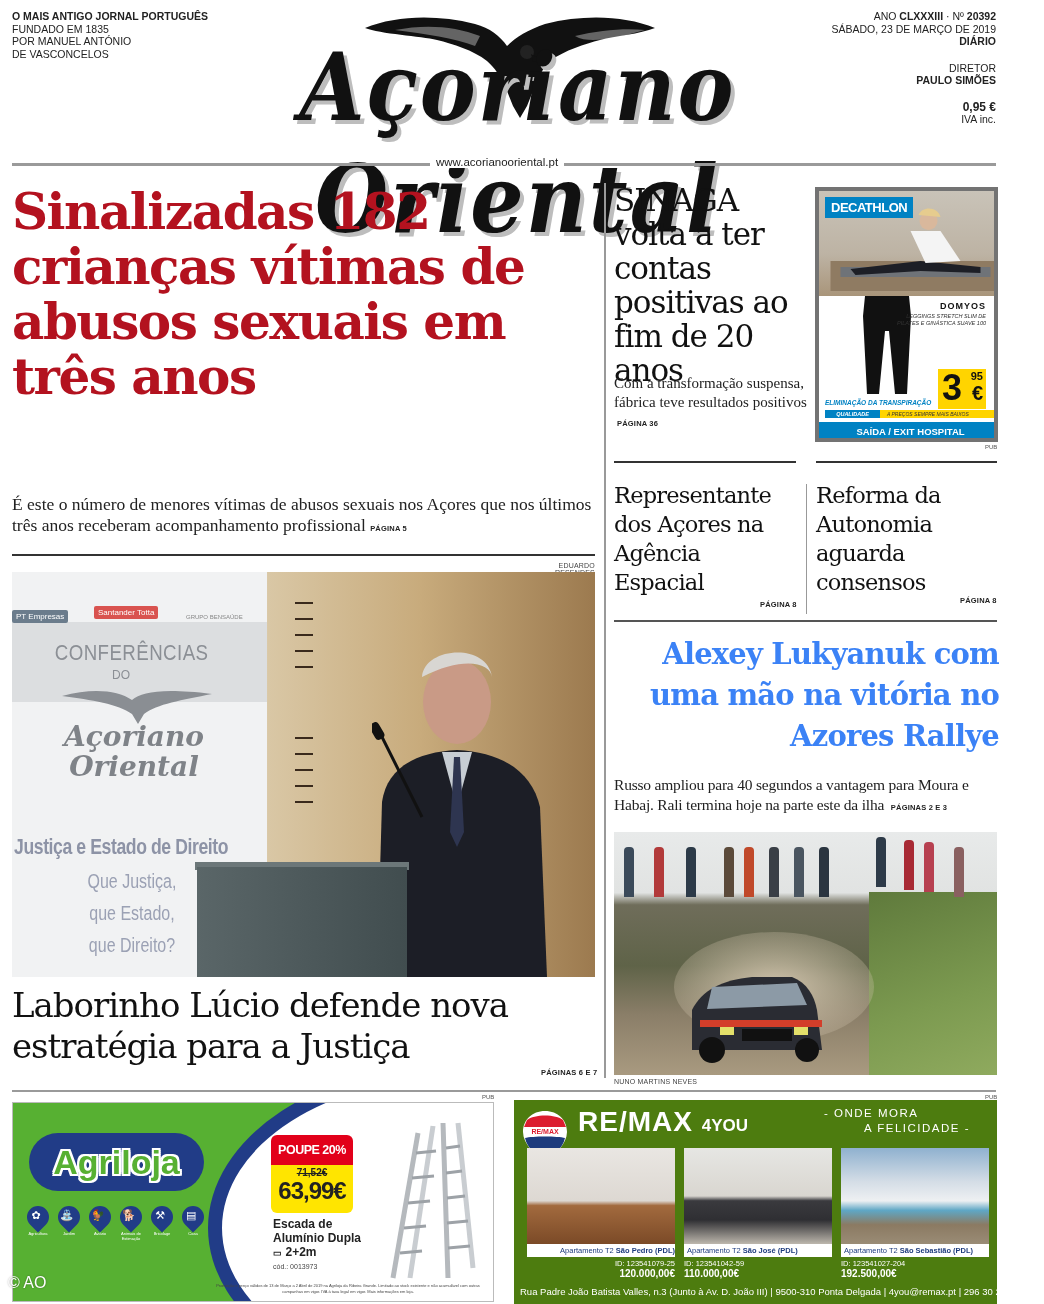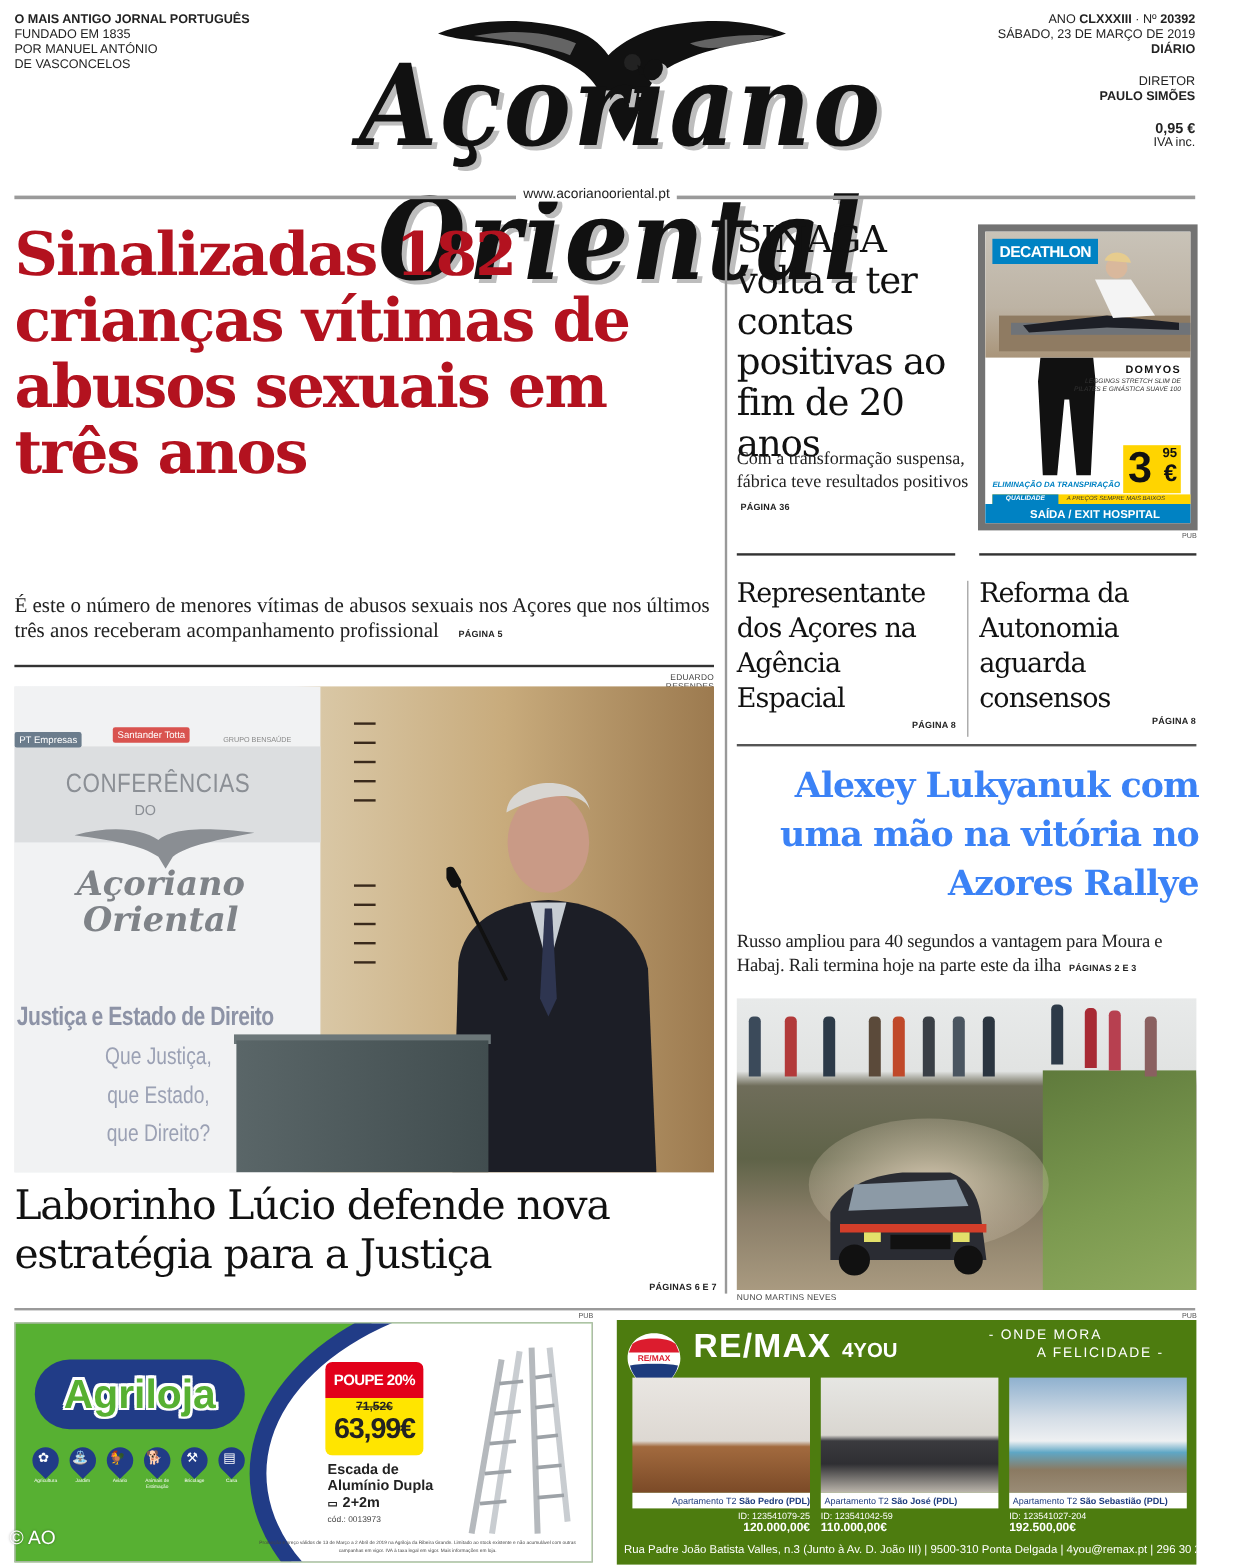--- a/index.html
+++ b/index.html
@@ -53,7 +53,7 @@
   .sinaga { left: 614px; top: 183px; width: 190px; font-family: "DejaVu Serif", serif; font-size: 31px; line-height: 34px; letter-spacing: -1px; color: #111; }
   .sinaga-sub { left: 614px; top: 374px; width: 195px; font-family: "Liberation Serif", serif; font-size: 15px; line-height: 19px; color: #222; }
 
-  .ad-dec { left: 815px; top: 187px; width: 183px; height: 255px; background: #fff; border: 6px solid #737373; overflow: hidden; }
+  .ad-dec { left: 815px; top: 187px; width: 183px; height: 255px; background: #fff; border: 4px solid #737373; overflow: hidden; }
   .dec-photo { position: absolute; left: 0; top: 0; width: 183px; height: 105px; background: linear-gradient(180deg,#c9c3b8 0%,#bdb3a4 60%,#a9957a 100%); }
   .dec-logo { position: absolute; left: 6px; top: 6px; background: #0082c3; color: #fff; font-weight: 700; font-size: 13px; padding: 3px 6px; letter-spacing: -0.5px; }
   .dec-body { position: absolute; left: 22px; top: 15px; width: 80px; height: 55px; }

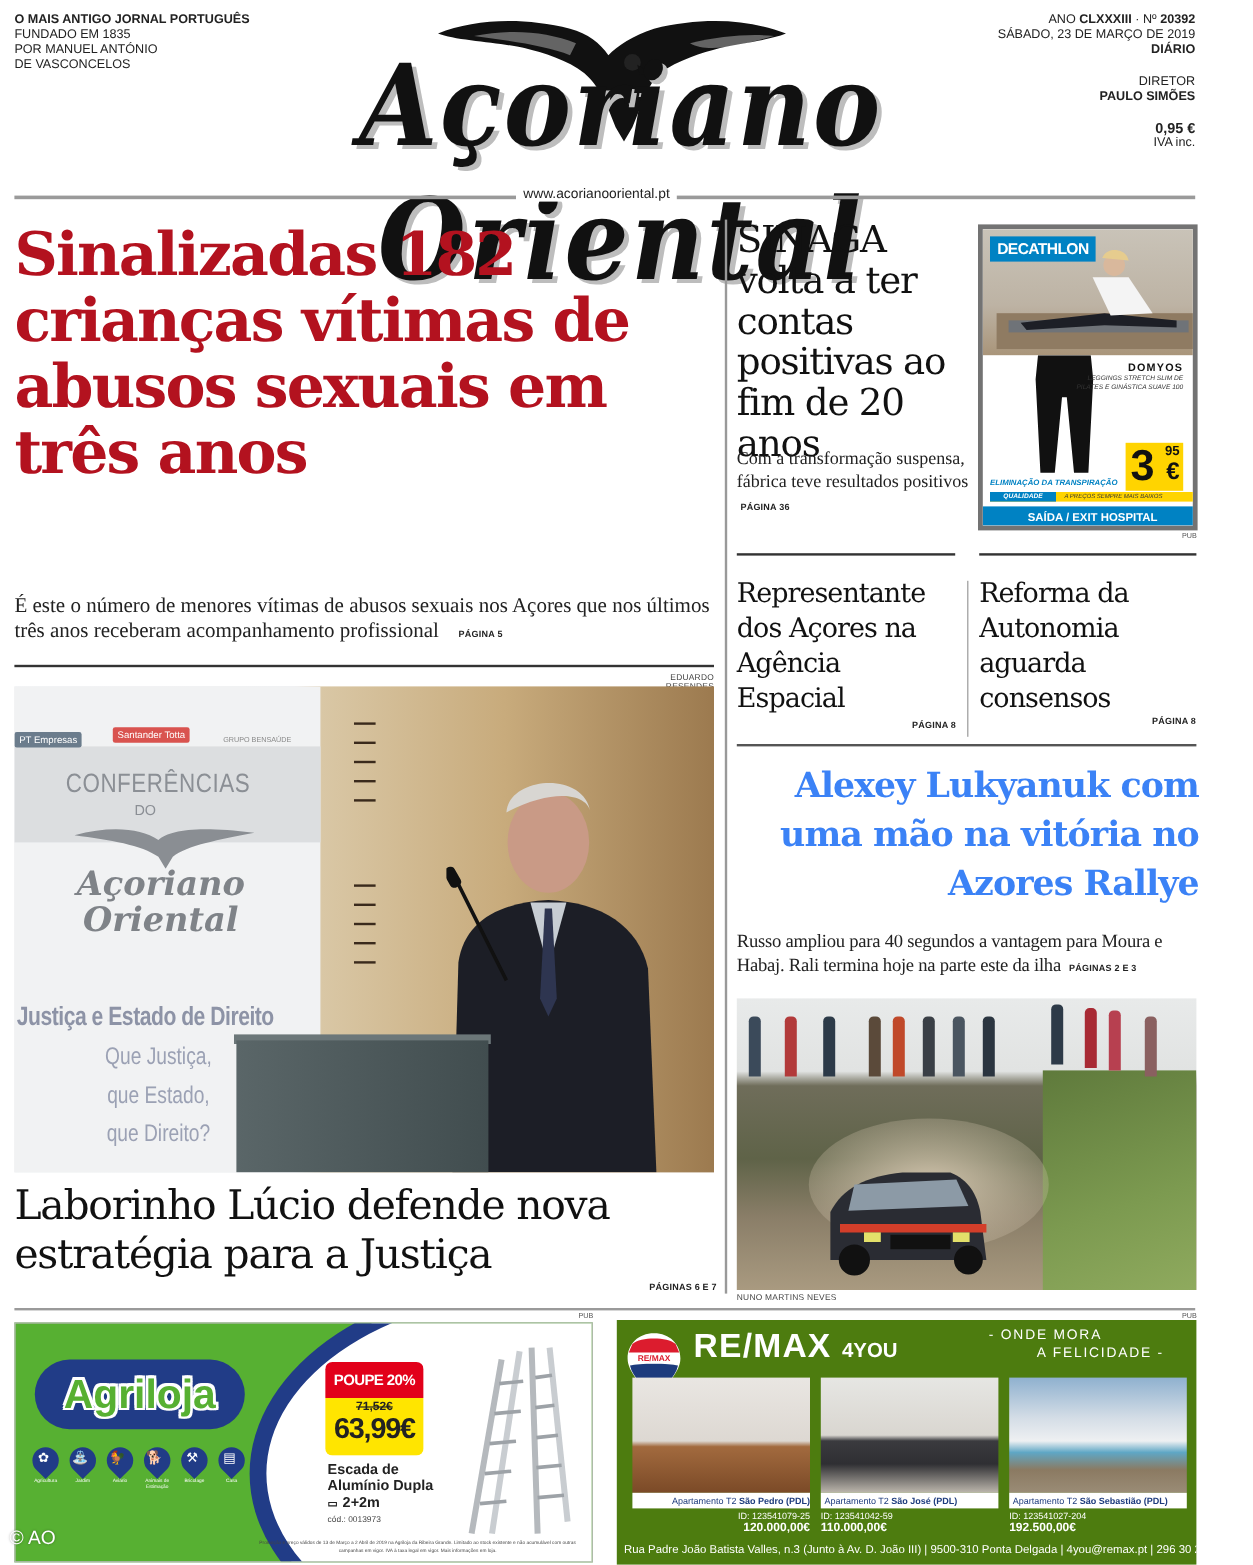--- a/index.html
+++ b/index.html
@@ -164,7 +164,7 @@
 <div class="abs lead-head">Sinalizadas 182 crianças vítimas de abusos sexuais em três anos</div>
 <div class="abs lead-sub">
   <span>É este o número de menores vítimas de abusos sexuais nos Açores que nos últimos três anos receberam acompanhamento profissional</span>
-  <span class="pg" style="margin-left:12px;">PÁGINA 5</span>
+  <span class="pg" style="margin-left:0;">PÁGINA 5</span>
 </div>
 <div class="abs rule-dark" style="left:12px;top:554px;width:583px;"></div>
 <div class="abs credit" style="left:520px;top:562px;width:75px;text-align:right;">EDUARDO RESENDES</div>

